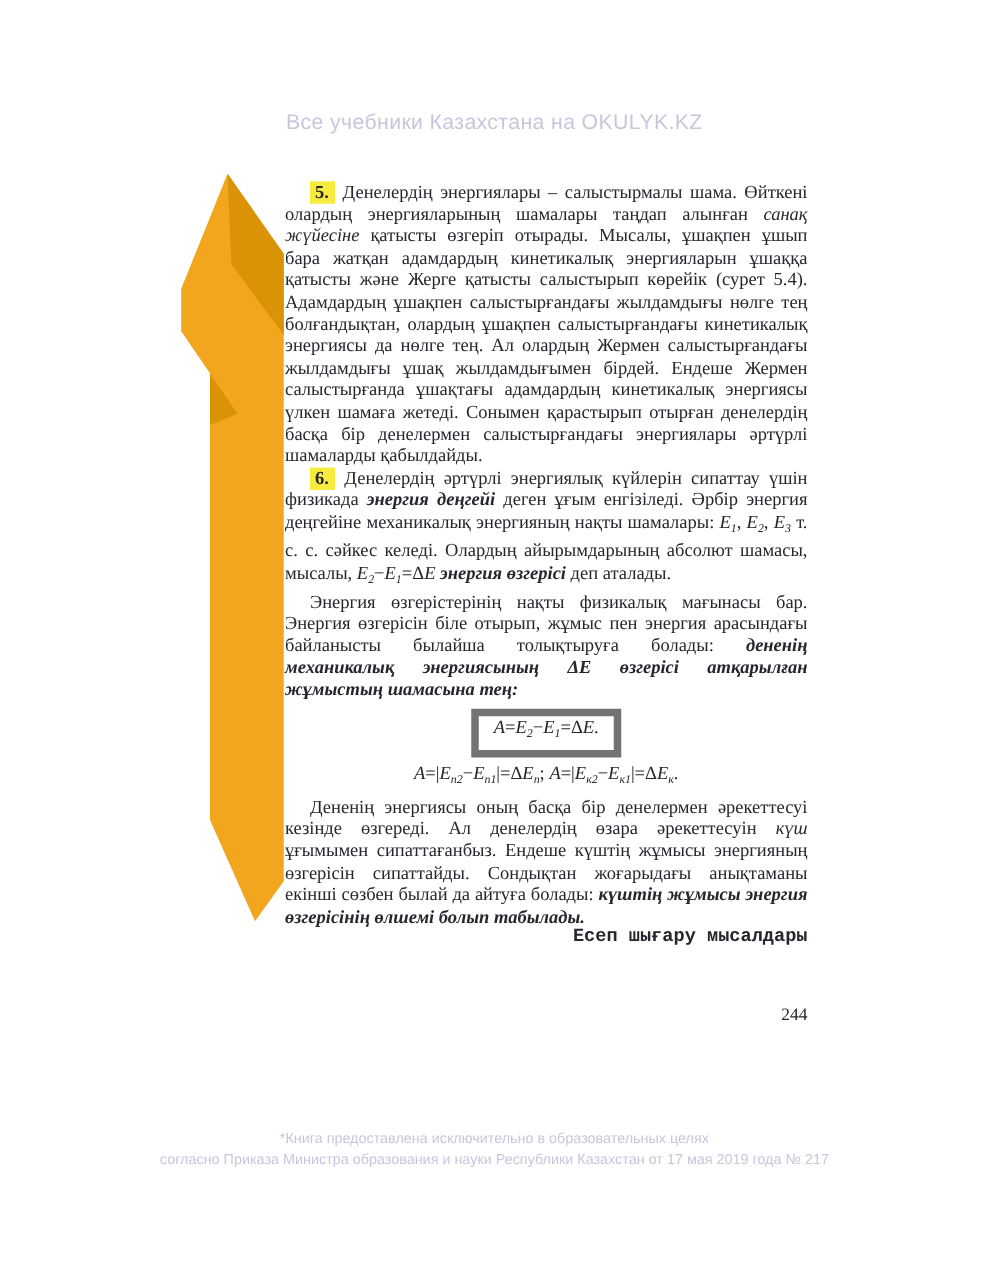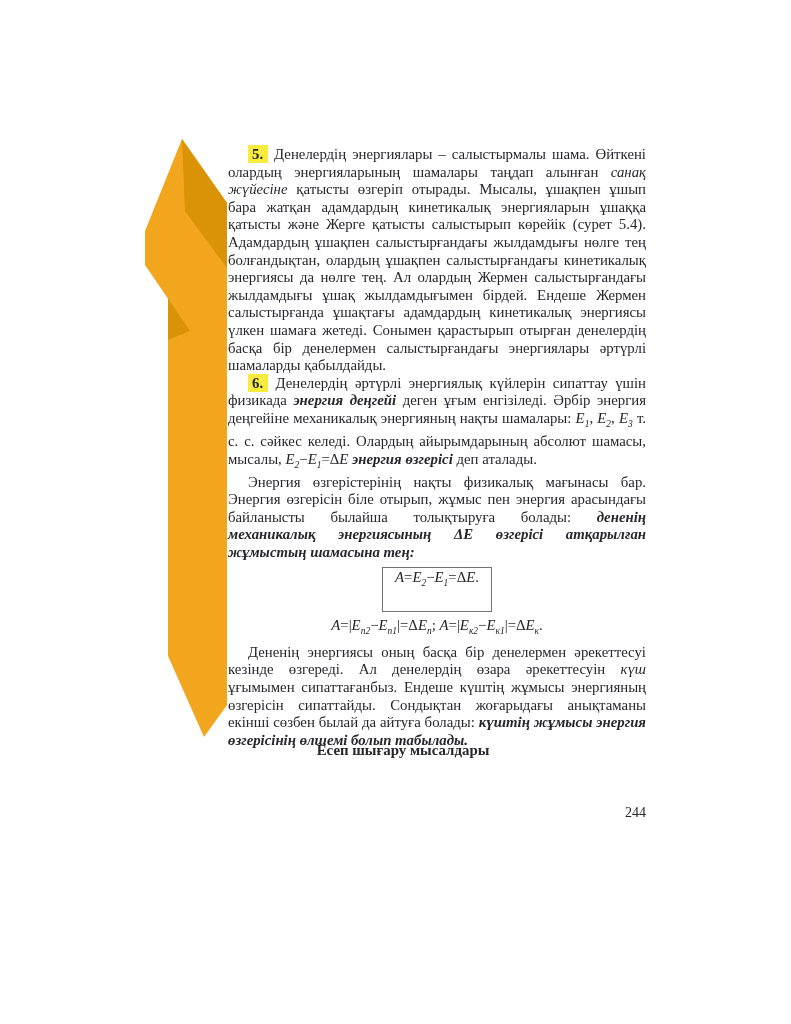--- a/index.html
+++ b/index.html
@@ -30,6 +30,7 @@
 
 <div class="page">
 
+  <div class="watermark wm-header">Все учебники Казахстана на OKULYK.KZ</div>
 
   <svg class="ribbon" viewBox="0 0 92 608" xmlns="http://www.w3.org/2000/svg">
     <polygon points="42,6 87,70 87,572 64,604 28,523 28,99" fill="#f1a61e"></polygon>

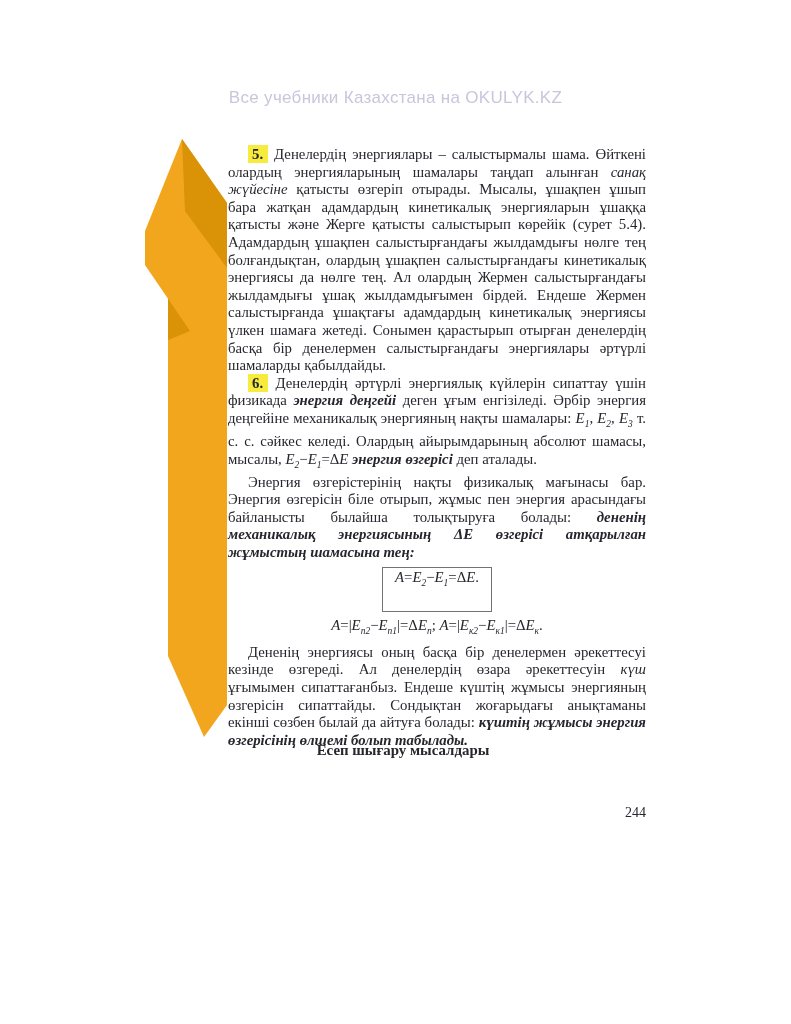--- a/index.html
+++ b/index.html
@@ -18,7 +18,7 @@
   .para.indent{text-indent:20px;}
   .sec-heading{font-weight:bold;margin:0 0 3px 15px;text-align:center;}
   .formula-line{text-align:center;margin:5px 0 4px;text-indent:0;}
-  .fbox{display:inline-block;border:1px solid #737373;padding:1px 12px 19px;}
+  .fbox{display:inline-block;border:6px solid #737373;padding:1px 12px 3px;}
   .b{font-weight:bold;}
   .i{font-style:italic;}
   .sub{font-size:9.5px;vertical-align:-3.5px;font-style:italic;}

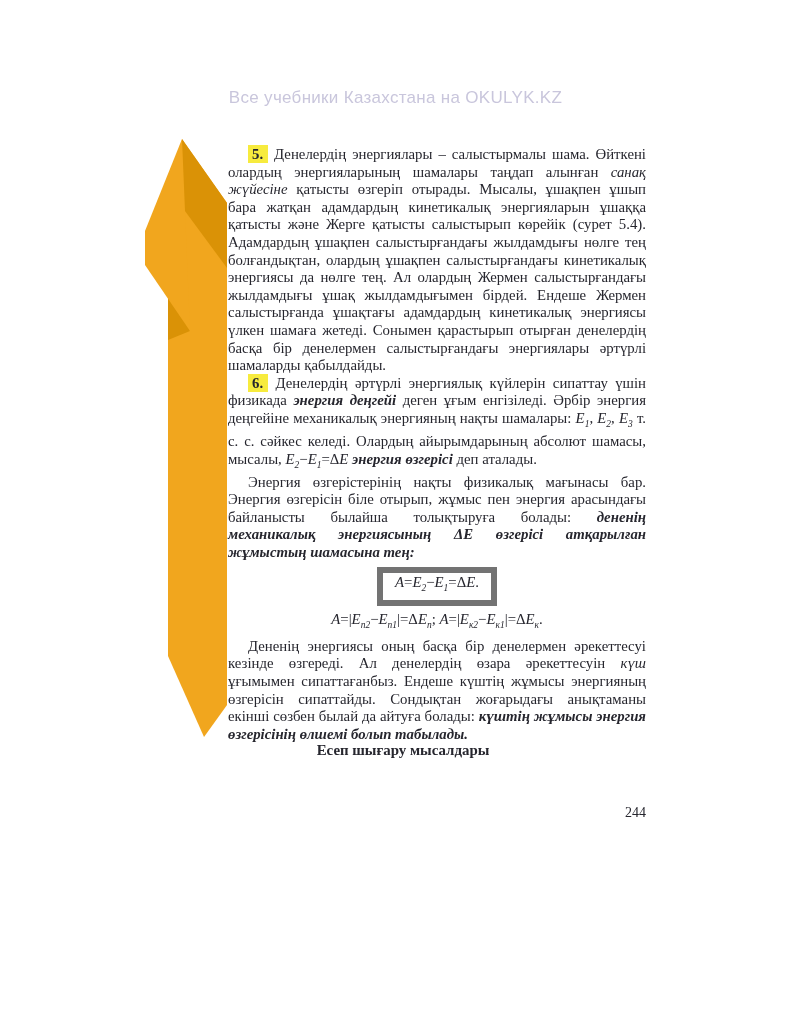--- a/index.html
+++ b/index.html
@@ -16,7 +16,7 @@
         font-size:14.9px;line-height:17.5px;text-align:justify;}
   .para{margin:0;}
   .para.indent{text-indent:20px;}
-  .sec-heading{font-weight:bold;margin:0 0 3px 15px;text-align:center;}
+  .sec-heading{font-weight:bold;margin:0 0 3px 15px;text-align:right;font-family:Liberation Mono, monospace;}
   .formula-line{text-align:center;margin:5px 0 4px;text-indent:0;}
   .fbox{display:inline-block;border:6px solid #737373;padding:1px 12px 3px;}
   .b{font-weight:bold;}

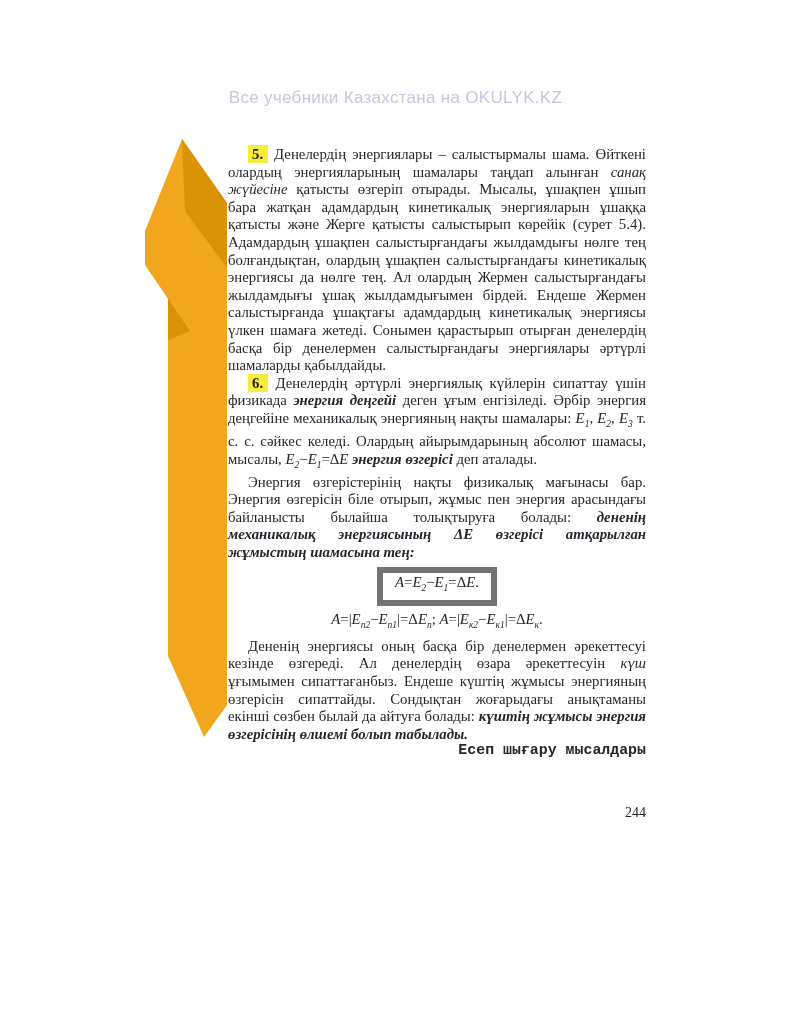--- a/index.html
+++ b/index.html
@@ -54,6 +54,10 @@
 
   <div class="page-number">244</div>
 
+  <div class="watermark wm-footer">
+    <div>*Книга предоставлена исключительно в образовательных целях</div>
+    <div>согласно Приказа Министра образования и науки Республики Казахстан от 17 мая 2019 года № 217</div>
+  </div>
 
 </div>
 

